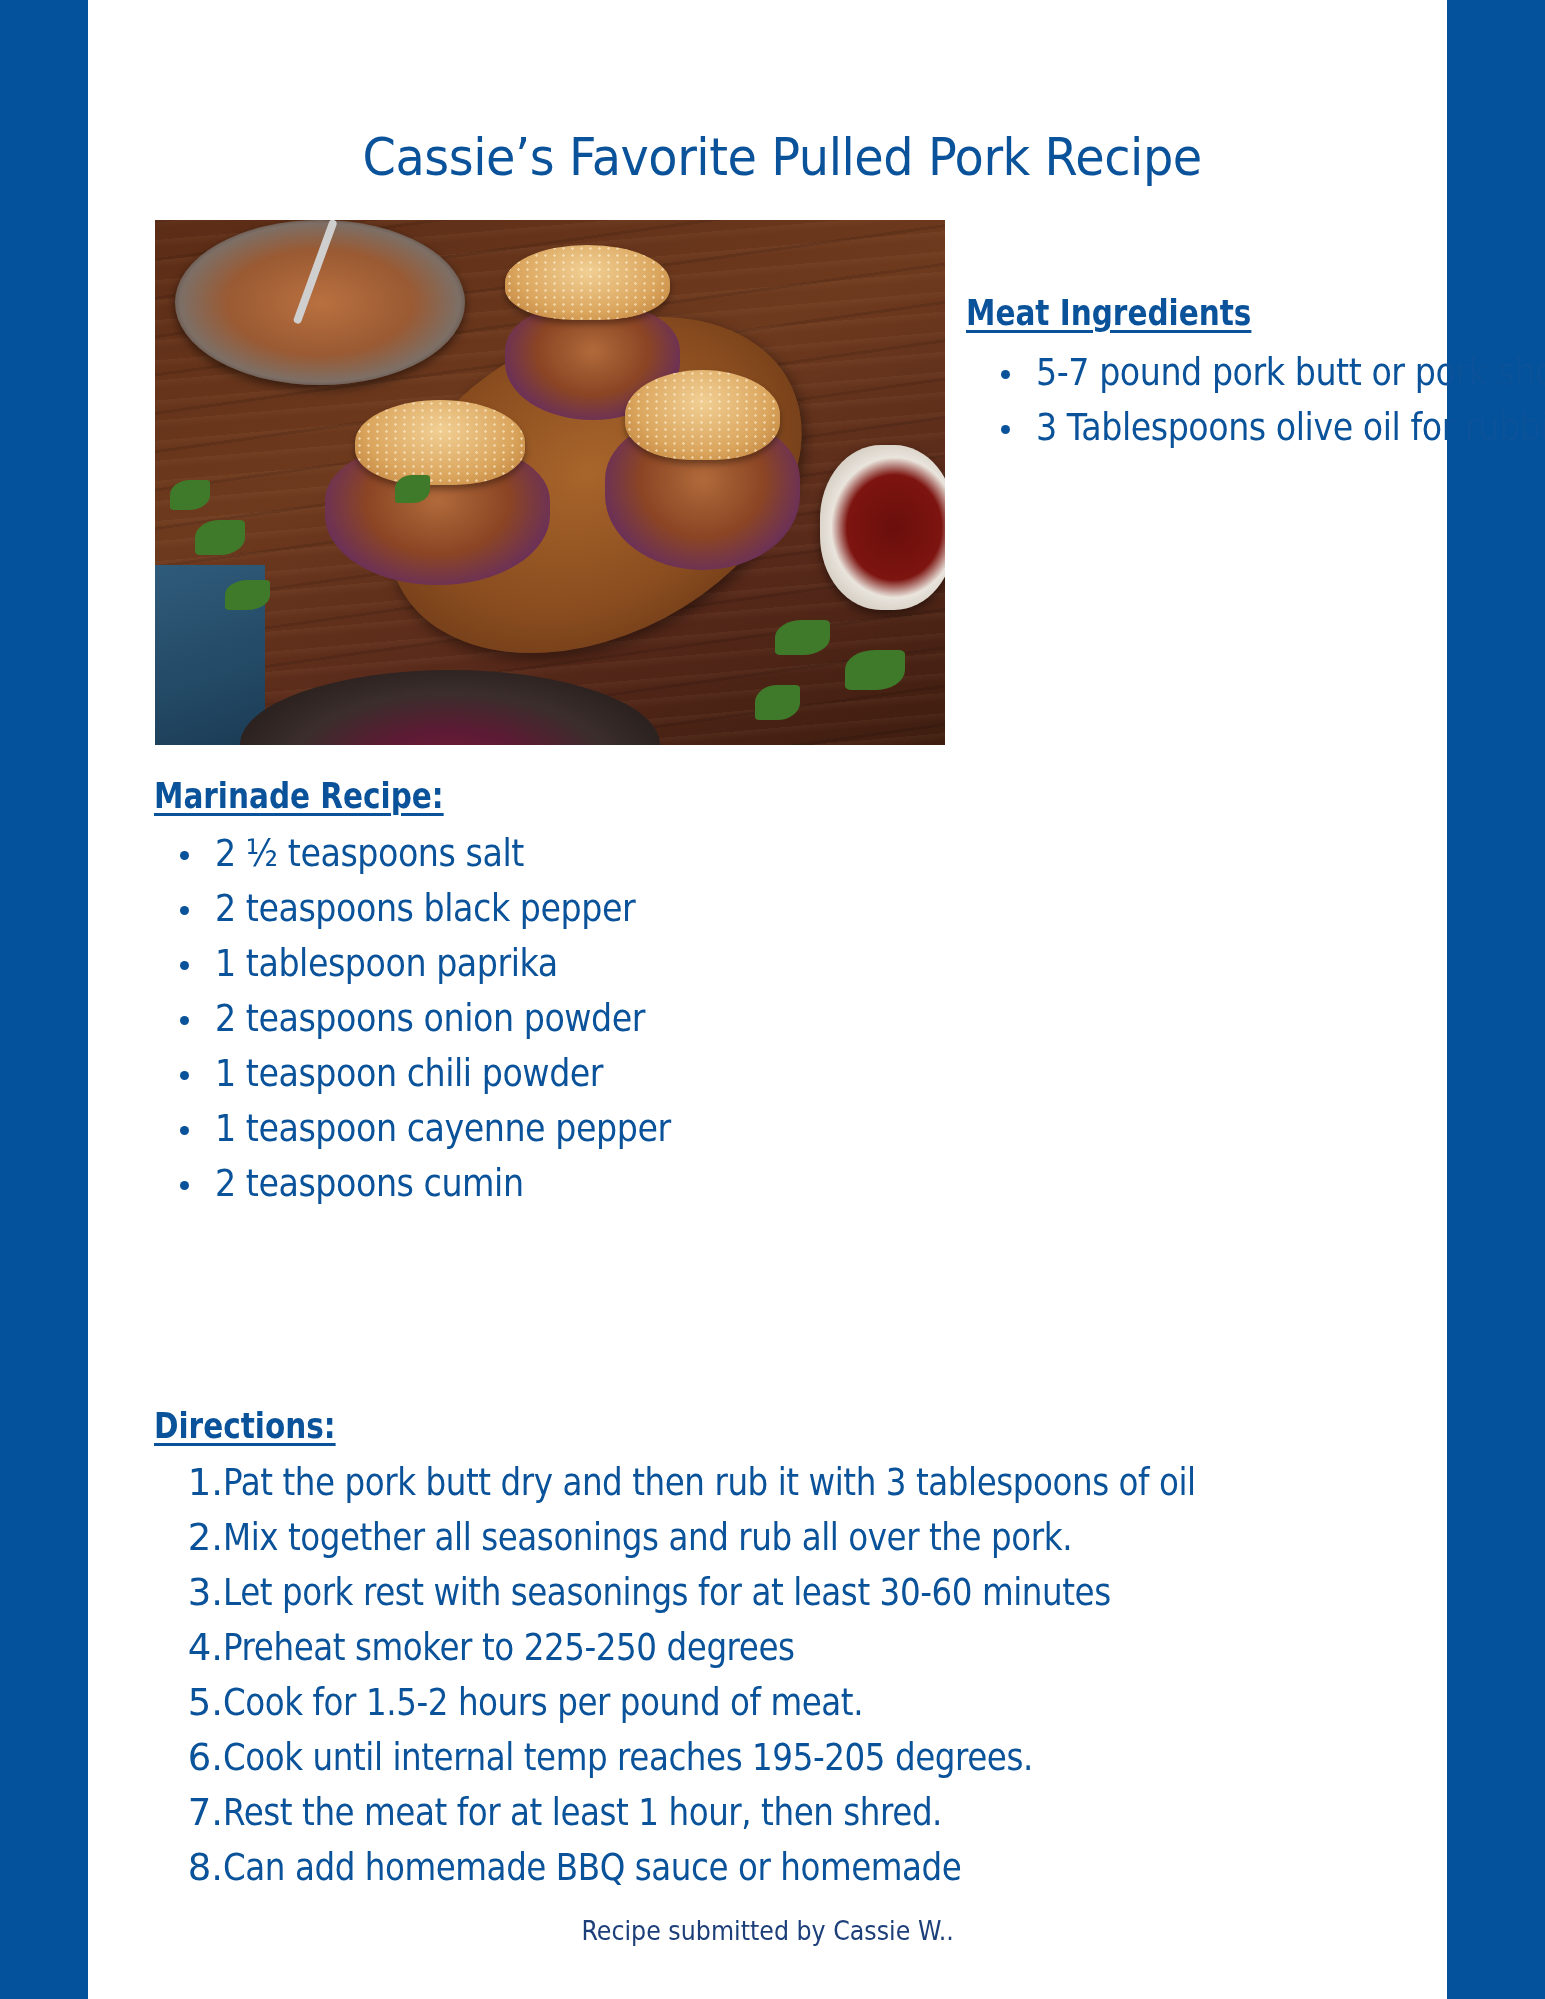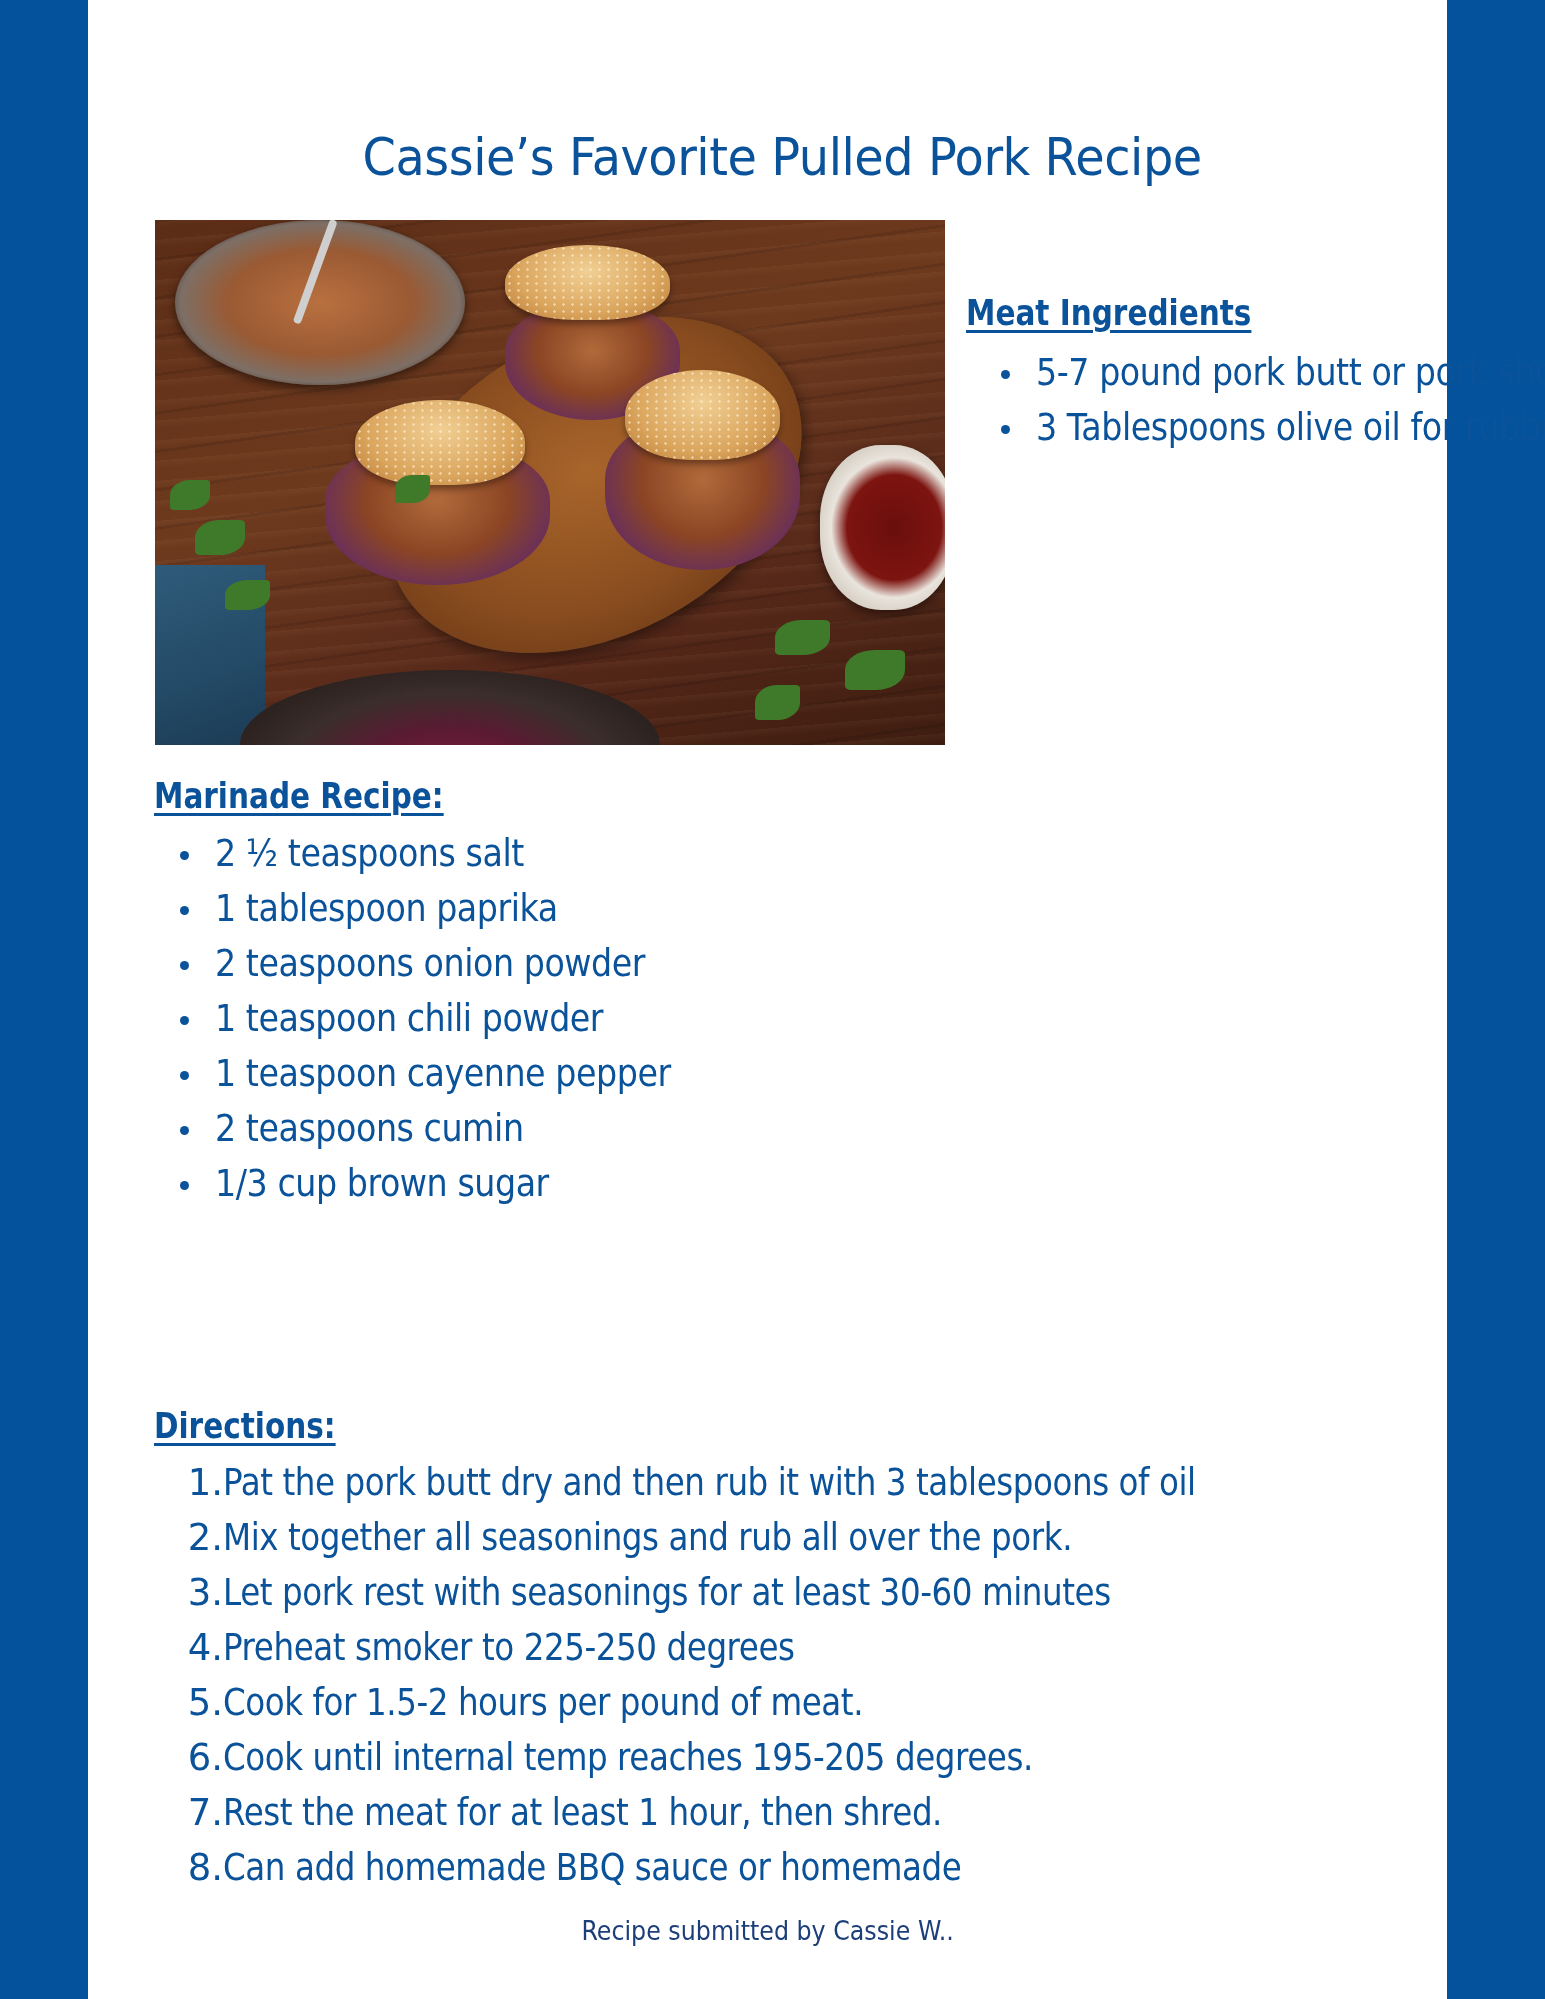--- a/index.html
+++ b/index.html
@@ -137,6 +137,7 @@
 <div class="h marinade">Marinade Recipe:</div>
 <ul class="bullets marinade-list">
   <li><span class="txt">2 ½ teaspoons salt</span></li>
+  <li><span class="txt">2 teaspoons black pepper</span></li>
   <li><span class="txt">1 tablespoon paprika</span></li>
   <li><span class="txt">2 teaspoons onion powder</span></li>
   <li><span class="txt">1 teaspoon chili powder</span></li>

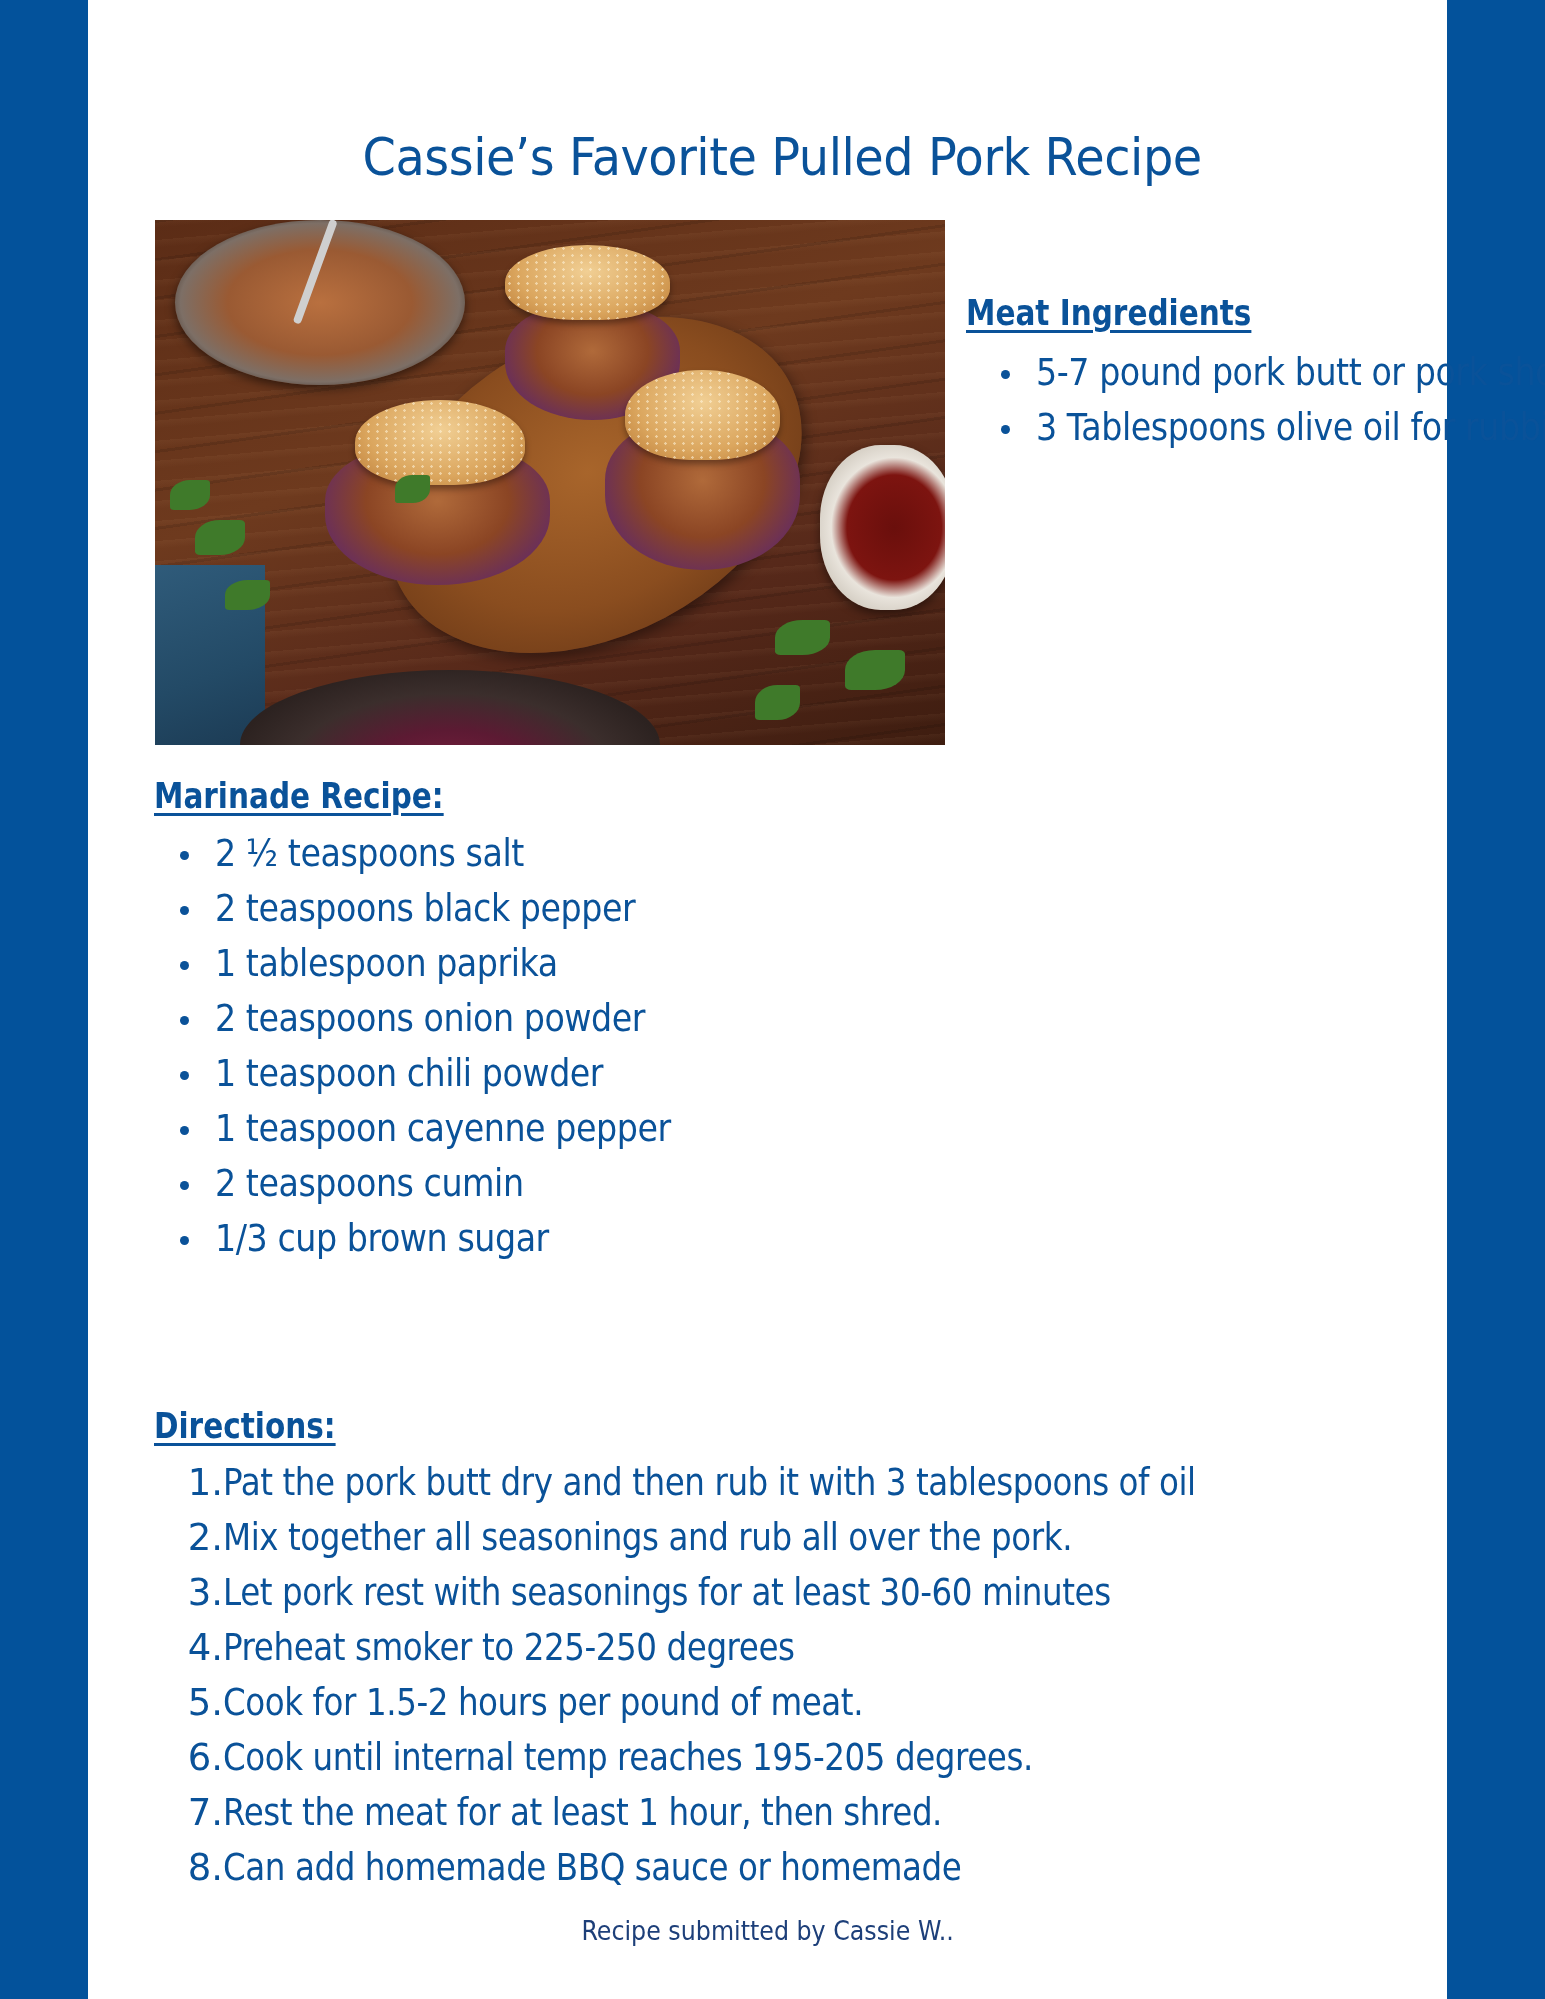--- a/index.html
+++ b/index.html
@@ -143,7 +143,6 @@
   <li><span class="txt">1 teaspoon chili powder</span></li>
   <li><span class="txt">1 teaspoon cayenne pepper</span></li>
   <li><span class="txt">2 teaspoons cumin</span></li>
-  <li><span class="txt">1/3 cup brown sugar</span></li>
 </ul>
 
 <div class="h directions">Directions:</div>

